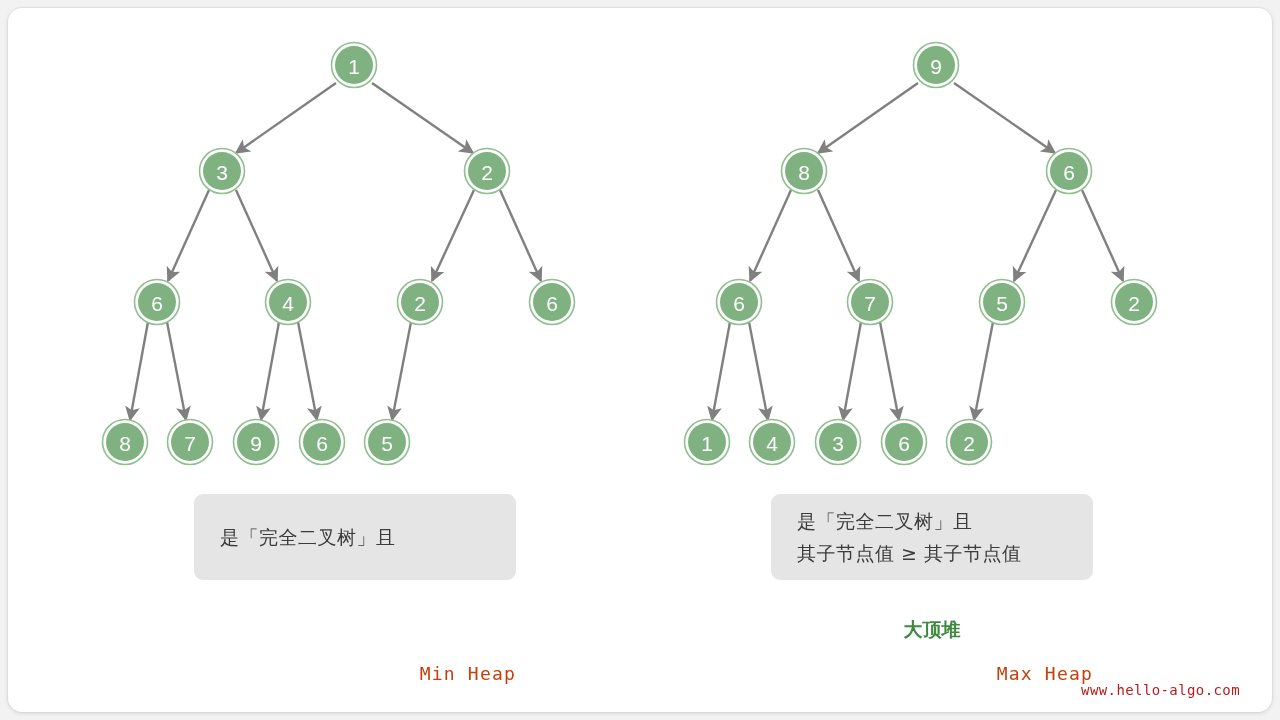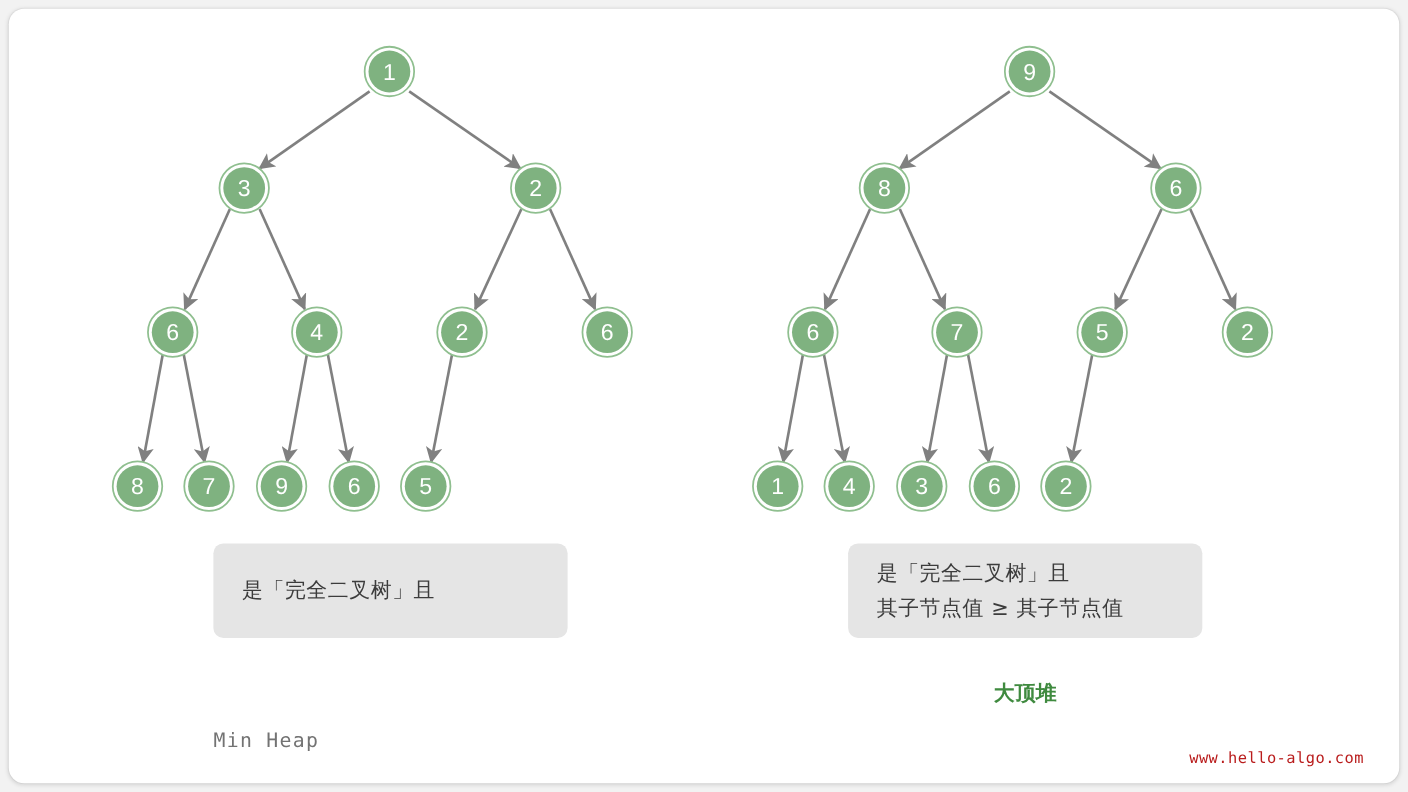--- a/index.html
+++ b/index.html
@@ -88,10 +88,10 @@
   }
   .heap-subtitle {
     position: absolute;
-    text-align: left;
+    text-align: right;
     font-family: "DejaVu Sans Mono", "Liberation Mono", monospace;
     font-size: 18px;
-    color: #737373;
+    color: #c2410c;
     white-space: nowrap;
     letter-spacing: 1.2px;
   }

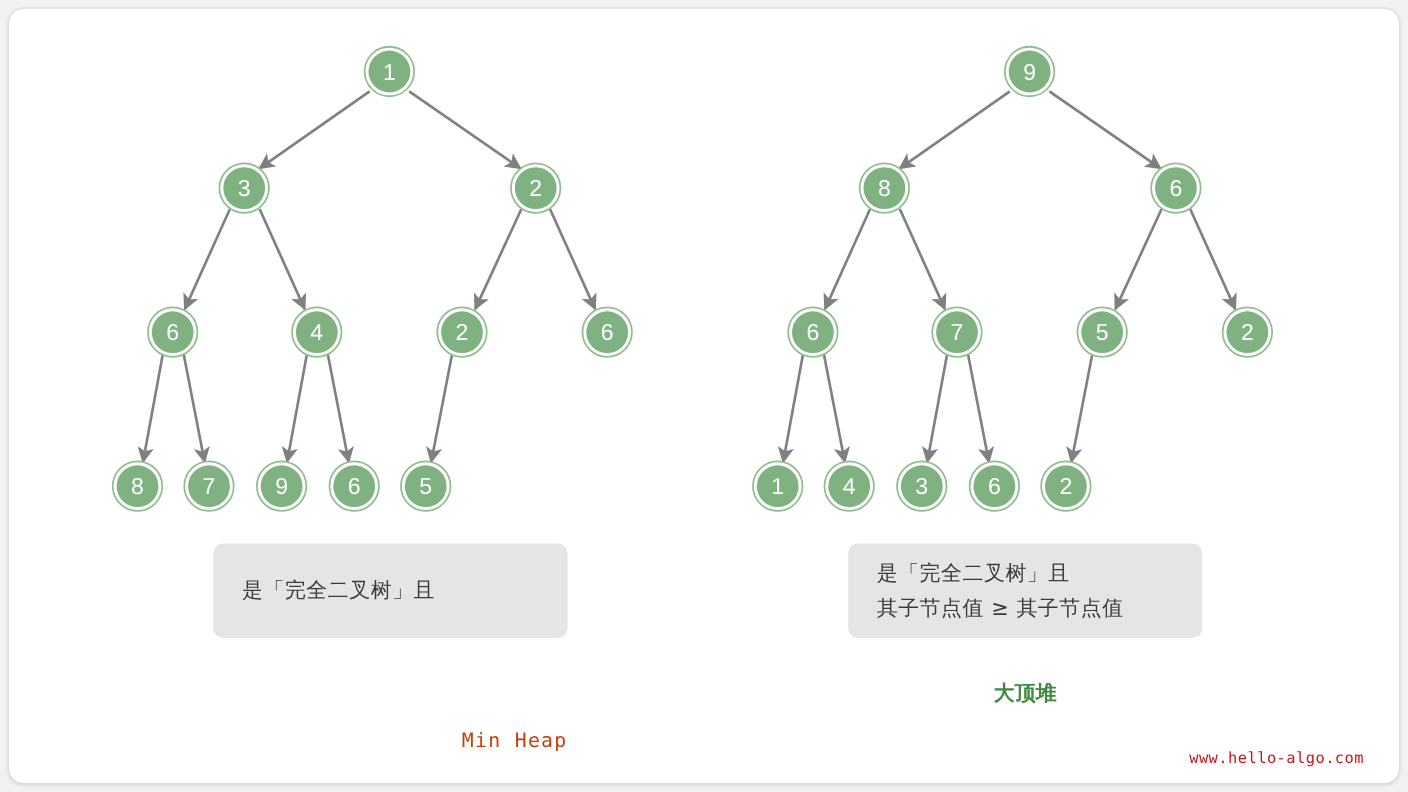--- a/index.html
+++ b/index.html
@@ -283,6 +283,7 @@
   <div class="heap-subtitle" style="left:194px; top:663px; width:322px;">Min Heap</div>
 
   <div class="heap-title" style="left:771px; top:617px; width:322px;text-align:center;">大顶堆</div>
+  <div class="heap-subtitle" style="left:771px; top:663px; width:322px;">Max Heap</div>
 
   <div class="watermark">www.hello-algo.com</div>
 

